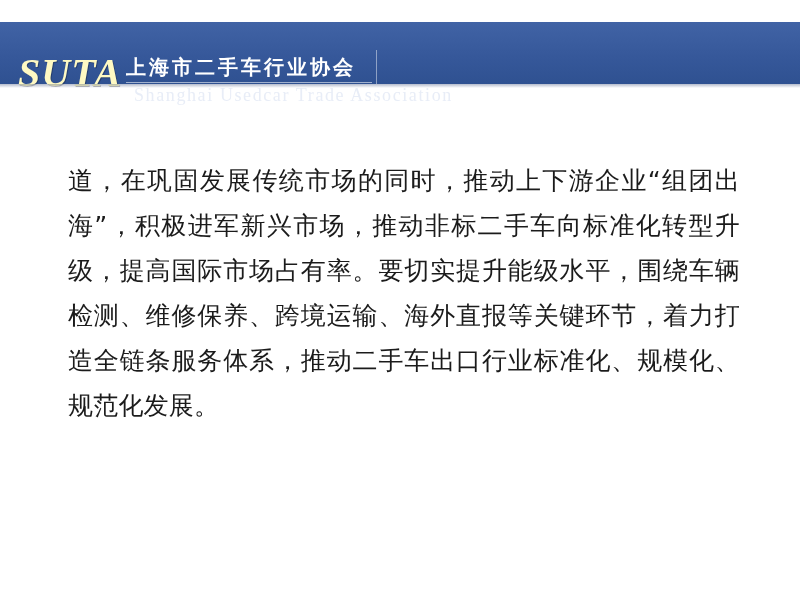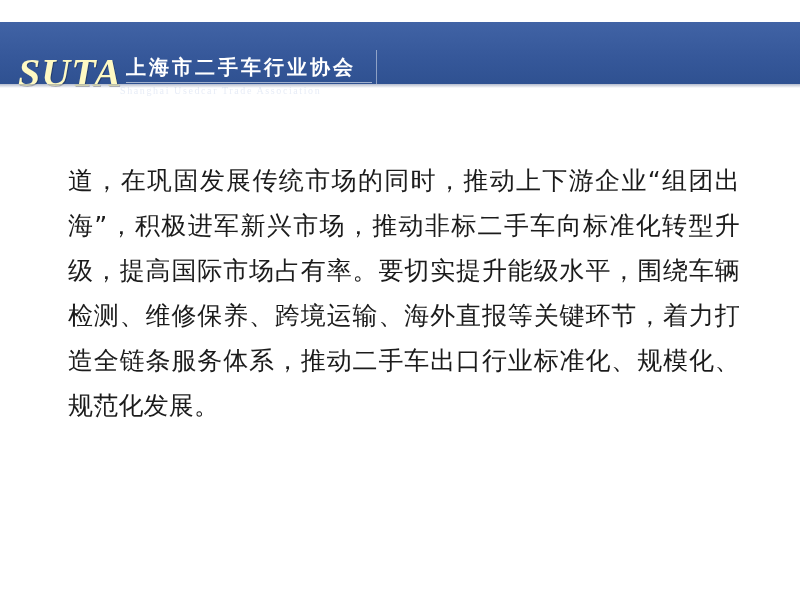--- a/index.html
+++ b/index.html
@@ -85,10 +85,10 @@
   }
   .org-en {
     position: absolute;
-    left: 120px;
+    left: 134px;
     top: 63px;
     font-family: "Liberation Serif", serif;
-    font-size: 10px;
+    font-size: 18px;
     letter-spacing: 1.6px;
     color: #e8edf7;
     white-space: nowrap;

